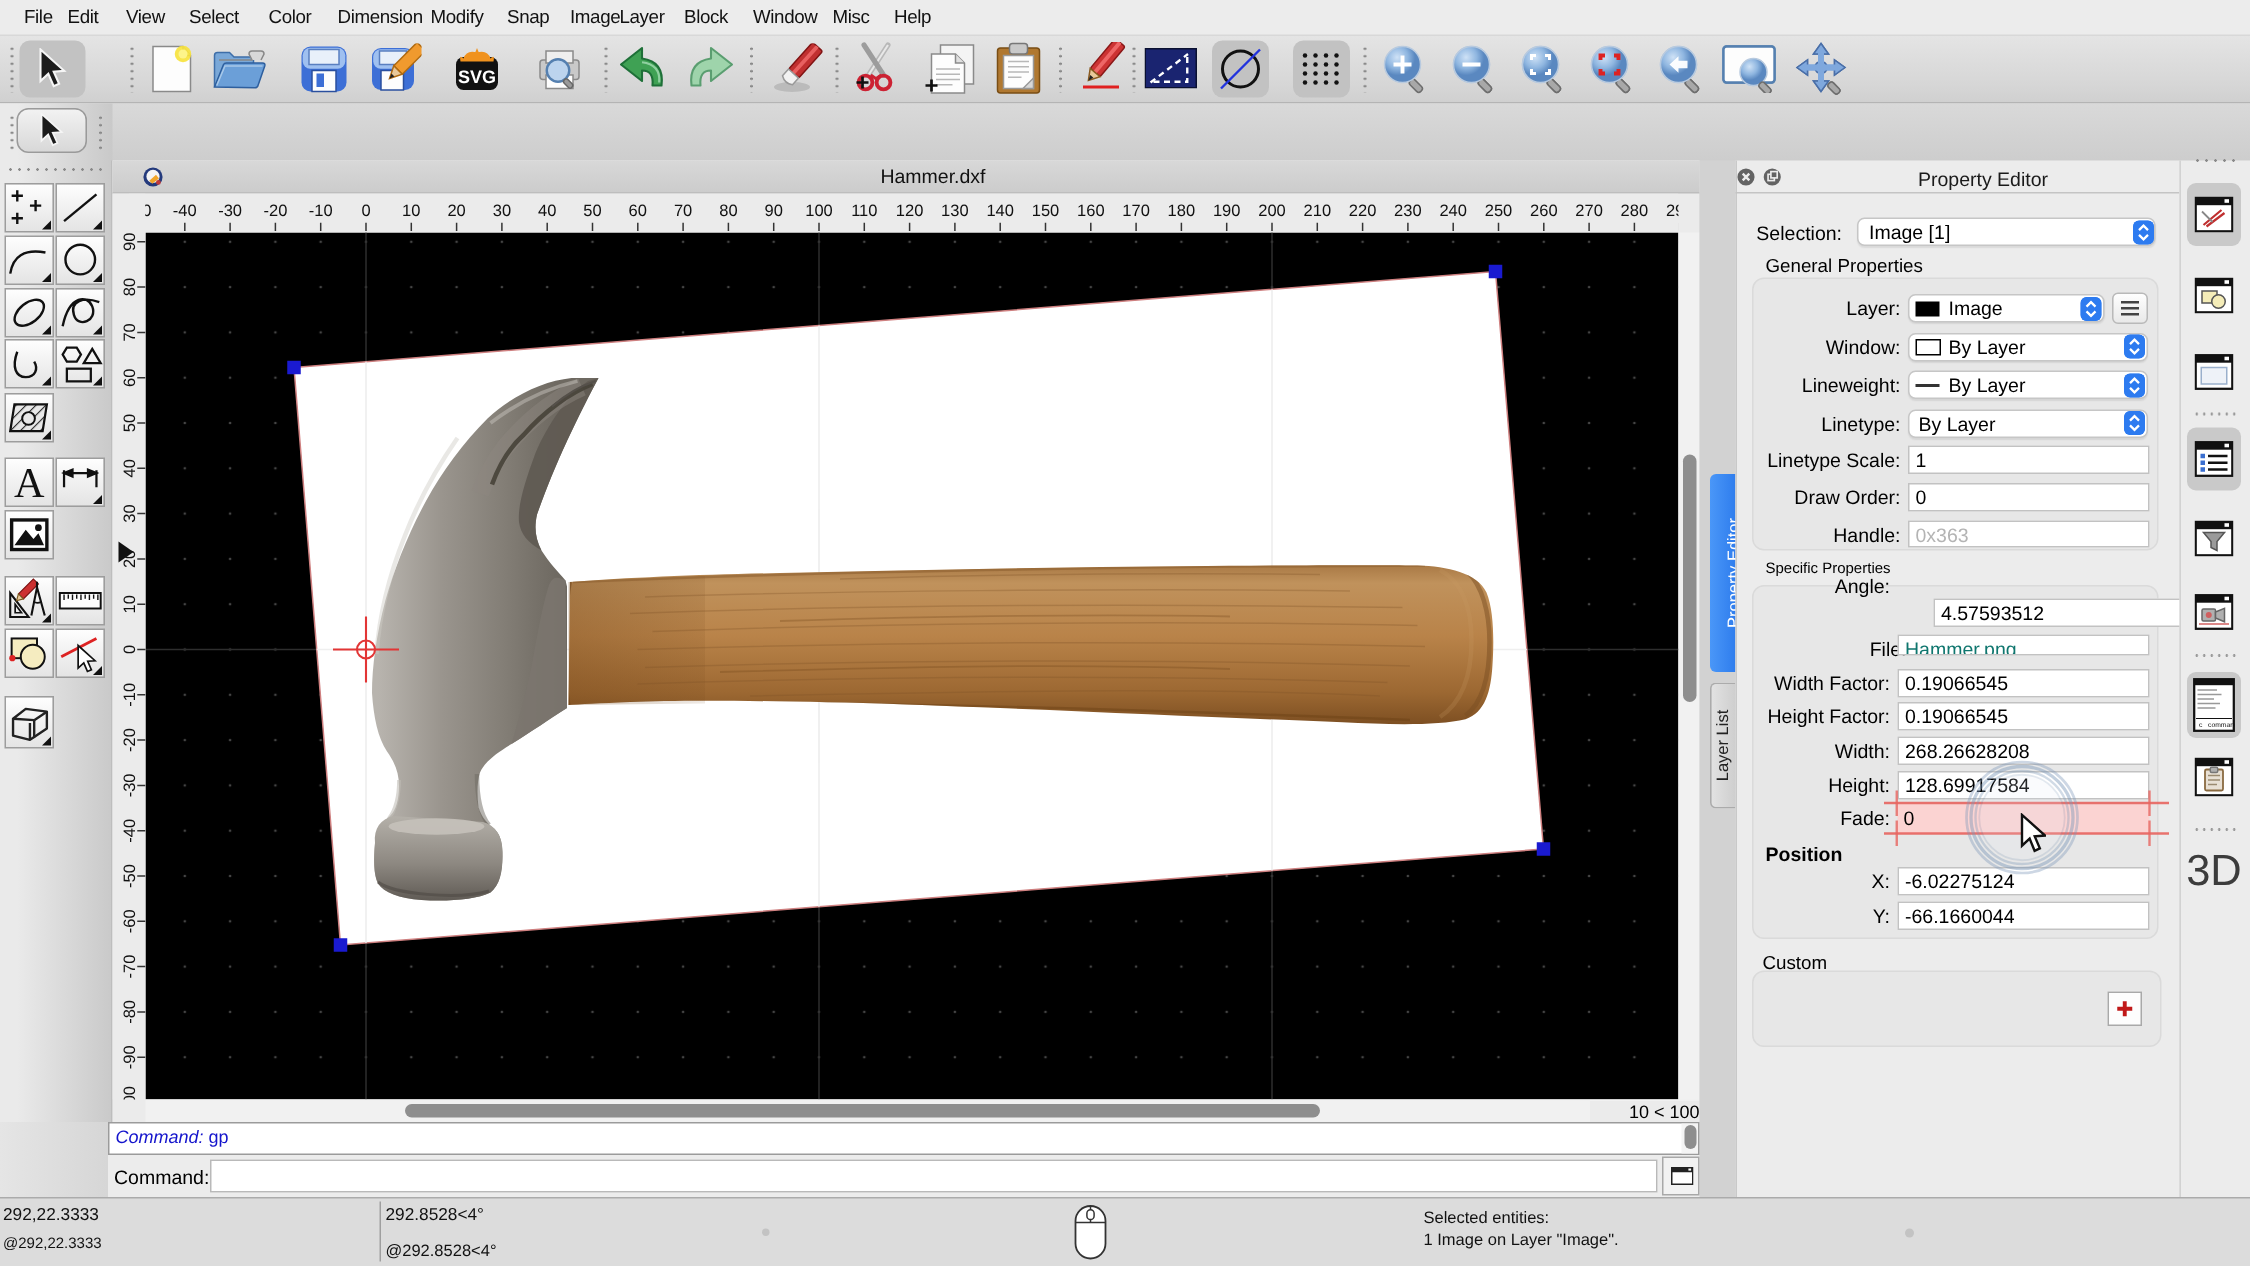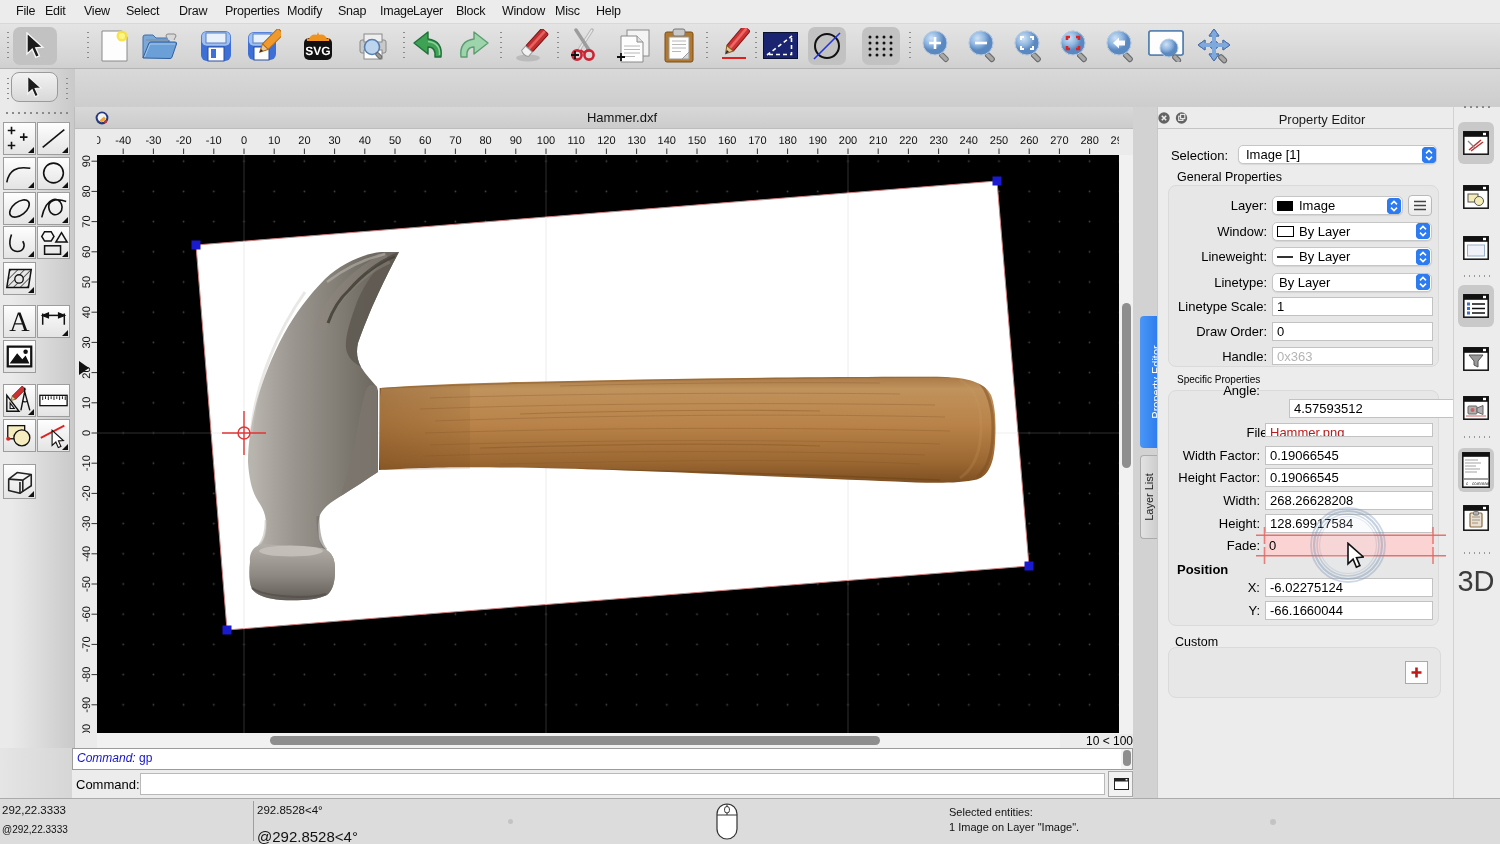--- a/index.html
+++ b/index.html
@@ -25,7 +25,7 @@
 <span class="mi" style="left:45px">Edit</span>
 <span class="mi" style="left:84px">View</span>
 <span class="mi" style="left:126px">Select</span>
-<span class="mi" style="left:179px">Draw</span>
+<span class="mi" style="left:179px">Color</span>
 <span class="mi" style="left:225px">Properties</span>
 <span class="mi" style="left:287px">Modify</span>
 <span class="mi" style="left:338px">Snap</span>

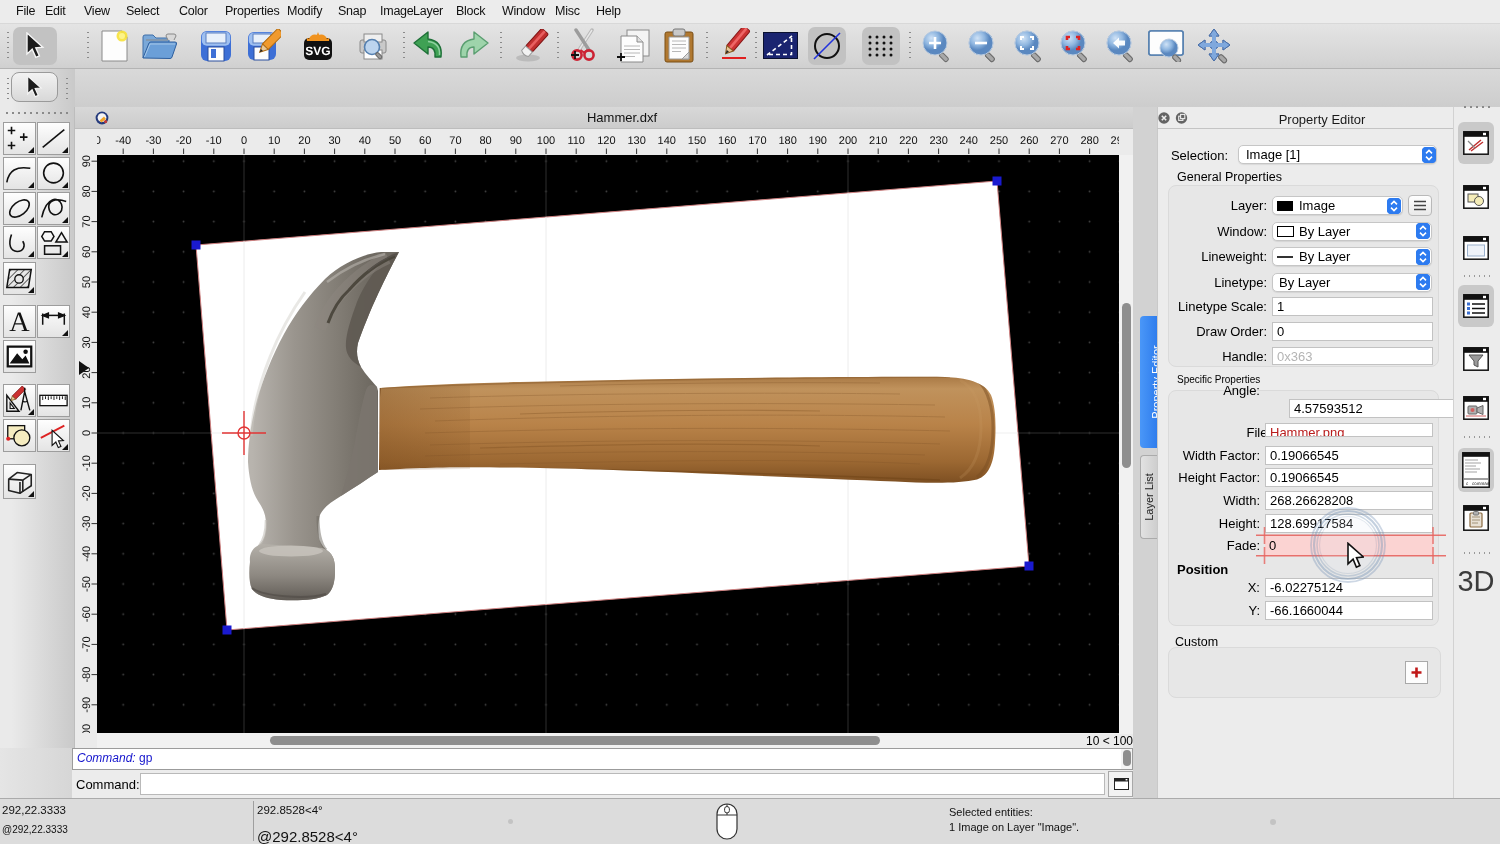--- a/index.html
+++ b/index.html
@@ -26,7 +26,7 @@
 <span class="mi" style="left:84px">View</span>
 <span class="mi" style="left:126px">Select</span>
 <span class="mi" style="left:179px">Color</span>
-<span class="mi" style="left:225px">Properties</span>
+<span class="mi" style="left:225px">Dimension</span>
 <span class="mi" style="left:287px">Modify</span>
 <span class="mi" style="left:338px">Snap</span>
 <span class="mi" style="left:380px">Image</span>

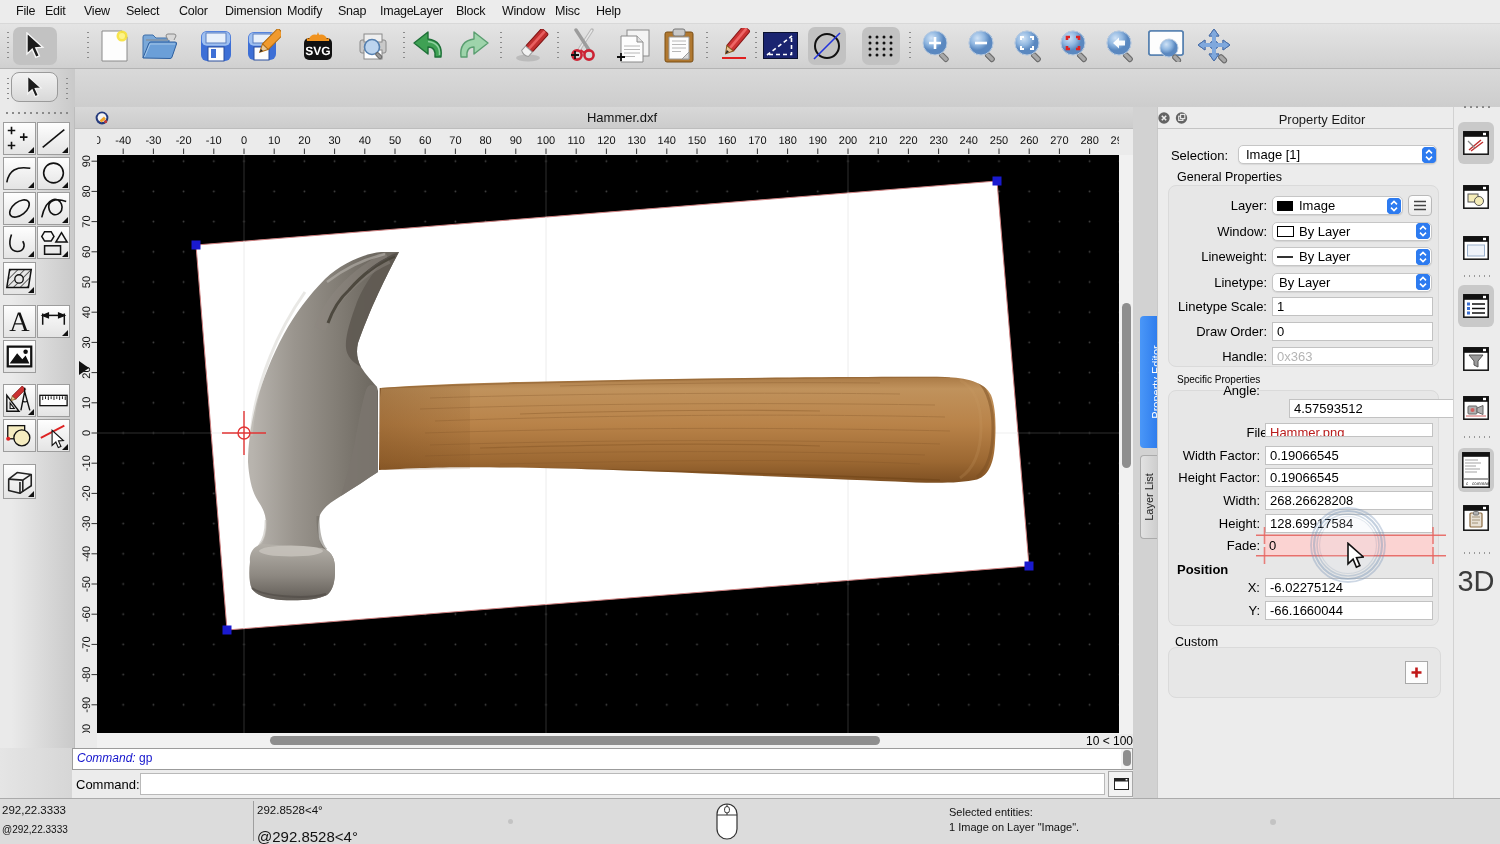--- a/index.html
+++ b/index.html
@@ -868,7 +868,7 @@
 <div class="lbr" style="left:1150px;top:383px;width:110px">Angle:</div>
 <div class="inp" style="left:1289px;top:399px;width:168px;height:19px">4.57593512</div>
 <div class="lbr" style="left:1161px;top:425px;width:110px">File:</div>
-<div class="inp" style="left:1265px;top:423px;width:168px;height:14px;color:#b91c1c">Hammer.png</div>
+<div class="inp" style="left:1265px;top:423px;width:168px;height:14px;color:#0f766e">Hammer.png</div>
 <div class="lbr" style="left:1150px;top:447.5px;width:110px">Width Factor:</div>
 <div class="inp" style="left:1265px;top:445.5px;width:168px;height:19px">0.19066545</div>
 <div class="lbr" style="left:1150px;top:470px;width:110px">Height Factor:</div>

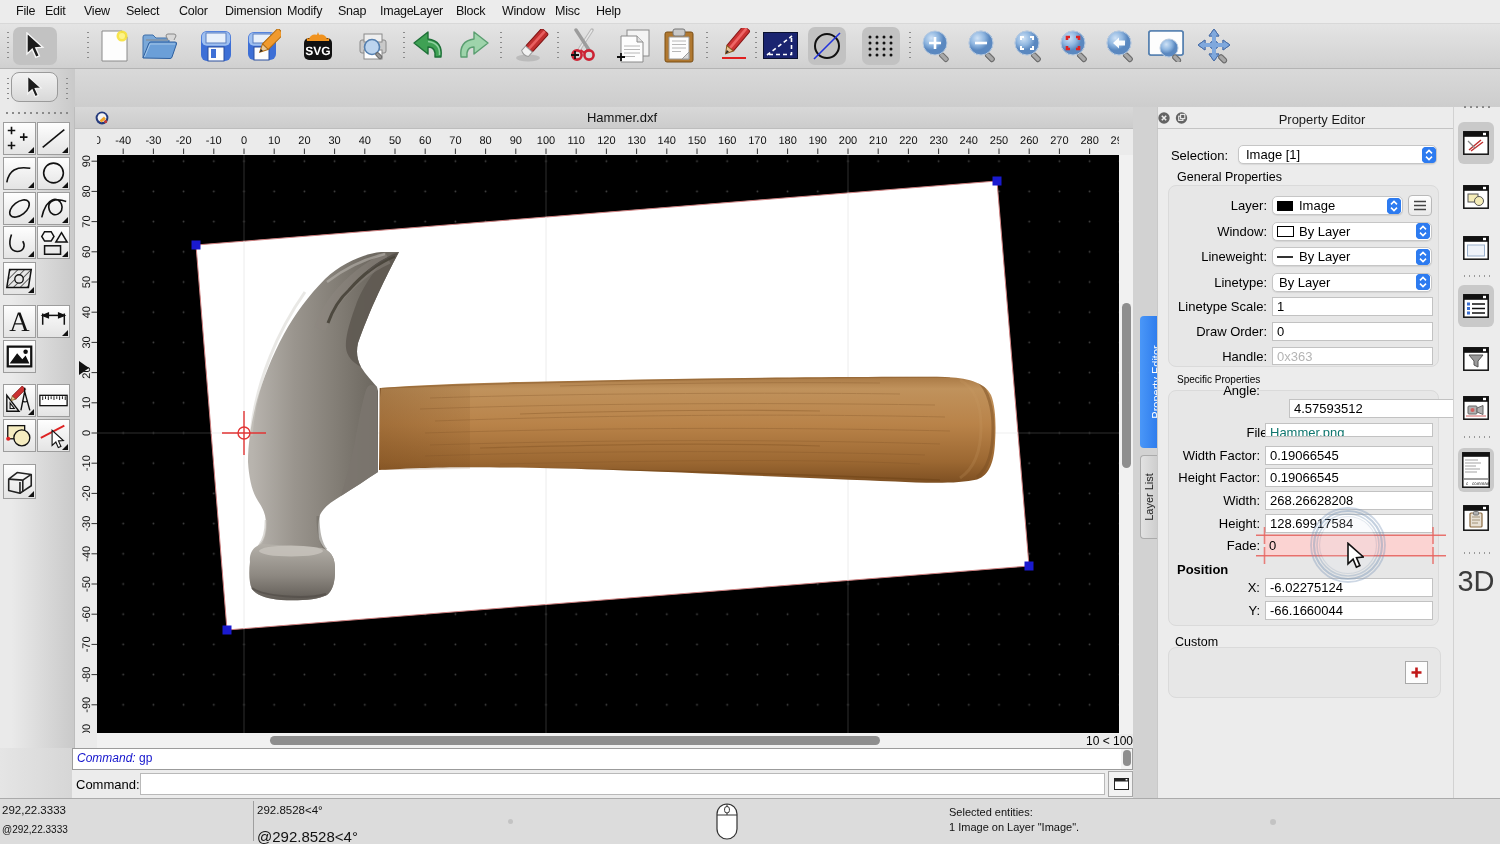--- a/index.html
+++ b/index.html
@@ -781,7 +781,7 @@
 <div class="ab" style="left:2px;top:824px;font-size:10px;color:#111">@292,22.3333</div>
 <div class="ab" style="left:253px;top:801px;width:1px;height:40px;background:#9f9f9f"></div>
 <div class="ab" style="left:257px;top:804px;font-size:11.5px;color:#111">292.8528&lt;4°</div>
-<div class="ab" style="left:257px;top:828px;font-size:15px;color:#111">@292.8528&lt;4°</div>
+<div class="ab" style="left:257px;top:828px;font-size:11px;color:#111">@292.8528&lt;4°</div>
 <div class="ab" style="left:508px;top:819px;width:5px;height:5px;border-radius:3px;background:#c3c3c3"></div>
 <div class="ab" style="left:1270px;top:819px;width:6px;height:6px;border-radius:3px;background:#c3c3c3"></div>
 <svg class="ab" style="left:716px;top:803px" width="22" height="37" viewBox="0 0 22 37">

